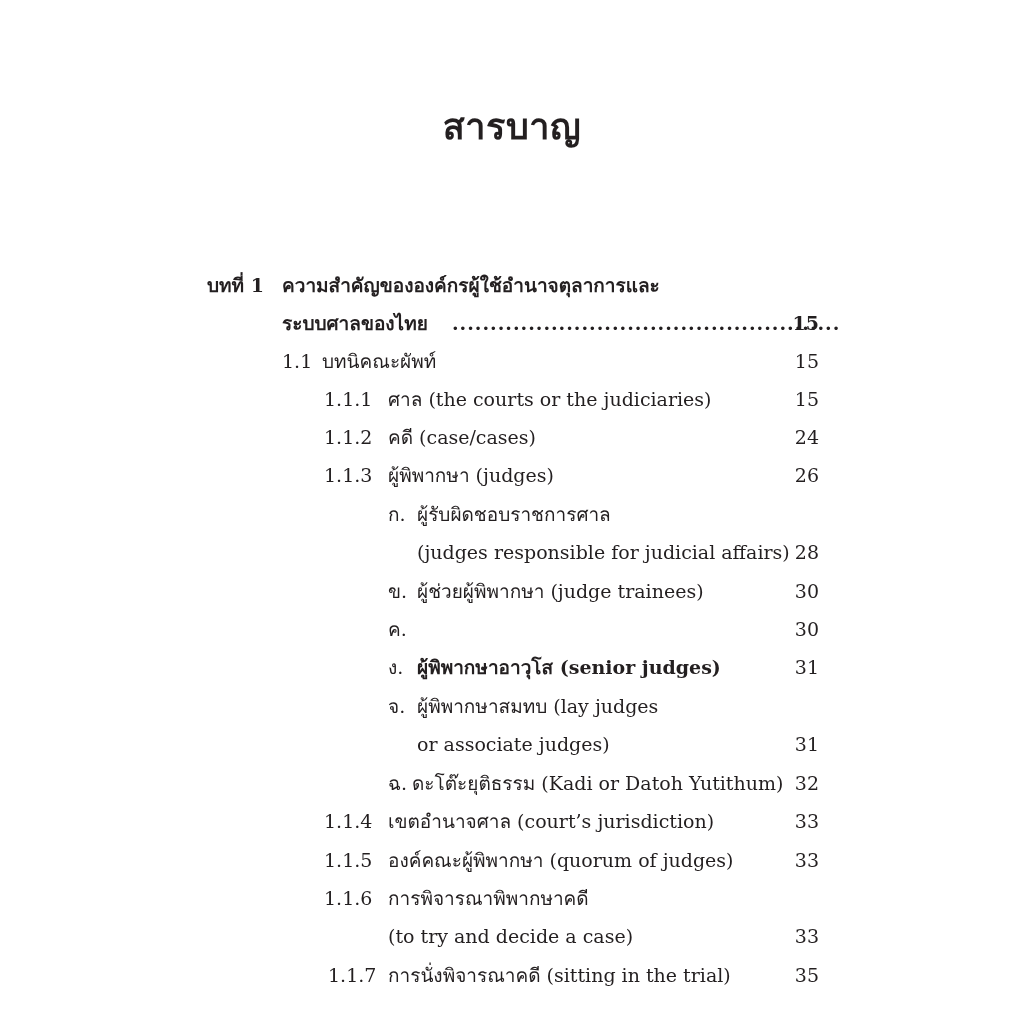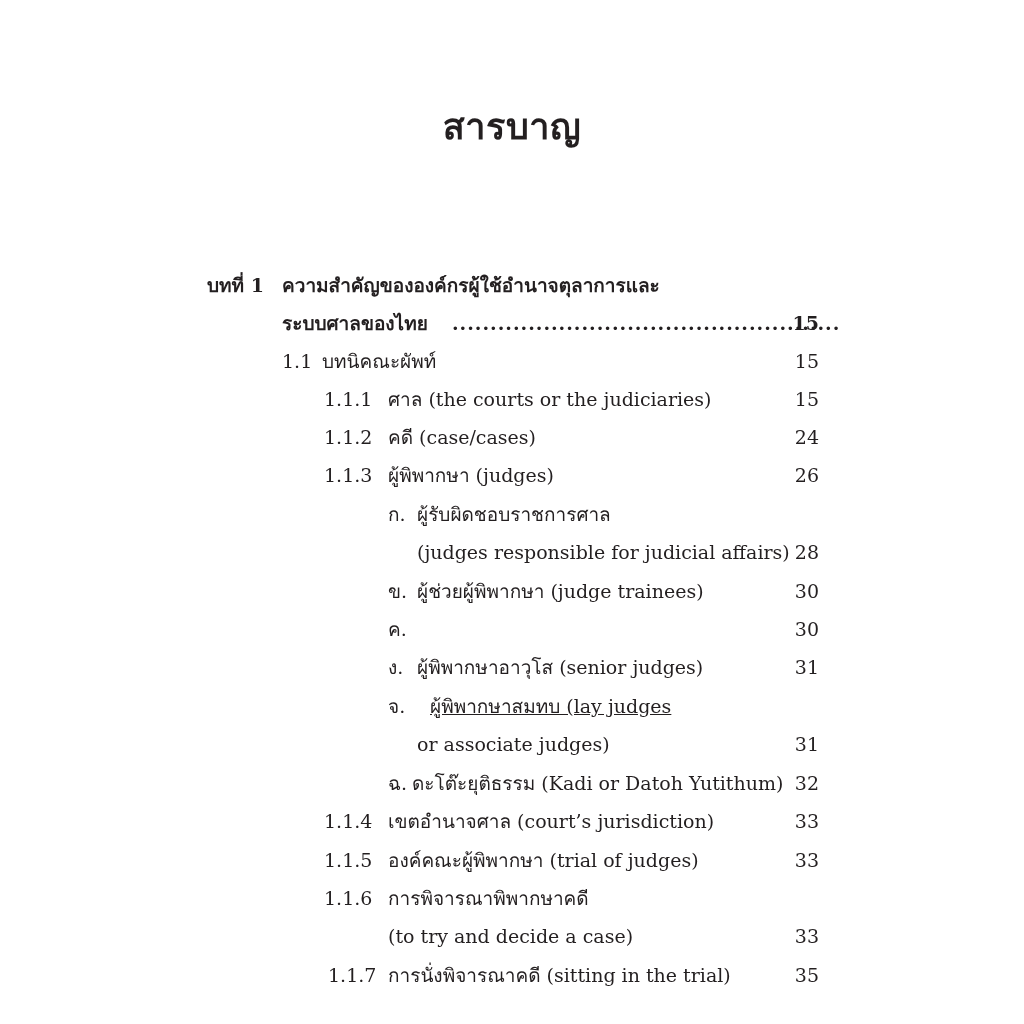--- a/index.html
+++ b/index.html
@@ -123,7 +123,7 @@
 
   <div class="row" style="top:604px;">
     <span class="num" style="left:388px;">ง.</span>
-    <span class="txt" style="left:417px;">ผู้พิพากษาอาวุโส (senior judges)</span>
+    <span class="txt" style="left:417px;font-weight:bold;">ผู้พิพากษาอาวุโส (senior judges)</span>
     <span class="pg">31</span>
   </div>
 

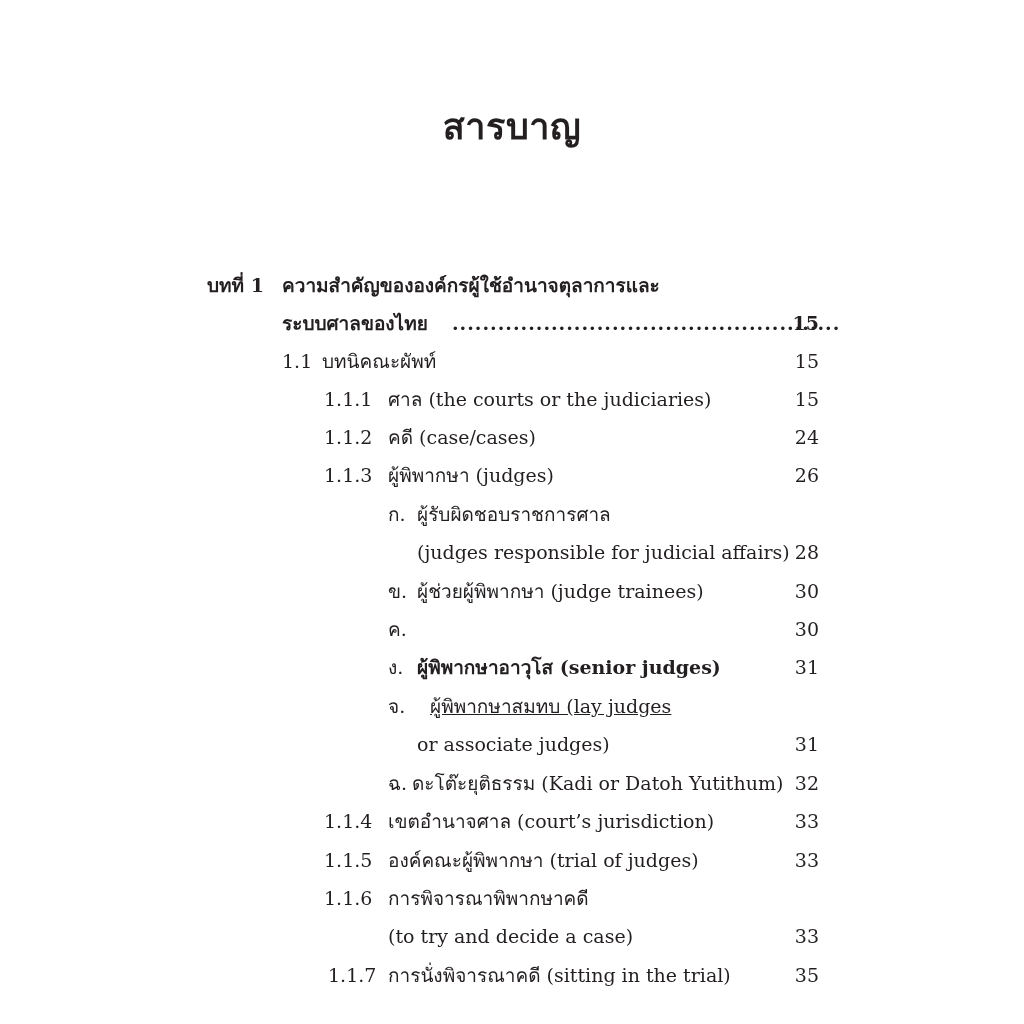--- a/index.html
+++ b/index.html
@@ -129,7 +129,7 @@
 
   <div class="row" style="top:643px;">
     <span class="num" style="left:388px;">จ.</span>
-    <span class="txt" style="left:430px;text-decoration:underline;">ผู้พิพากษาสมทบ (lay judges</span>
+    <span class="txt" style="left:417px;">ผู้พิพากษาสมทบ (lay judges</span>
   </div>
   <div class="row" style="top:681px;">
     <span class="txt" style="left:417px;">or associate judges)</span>

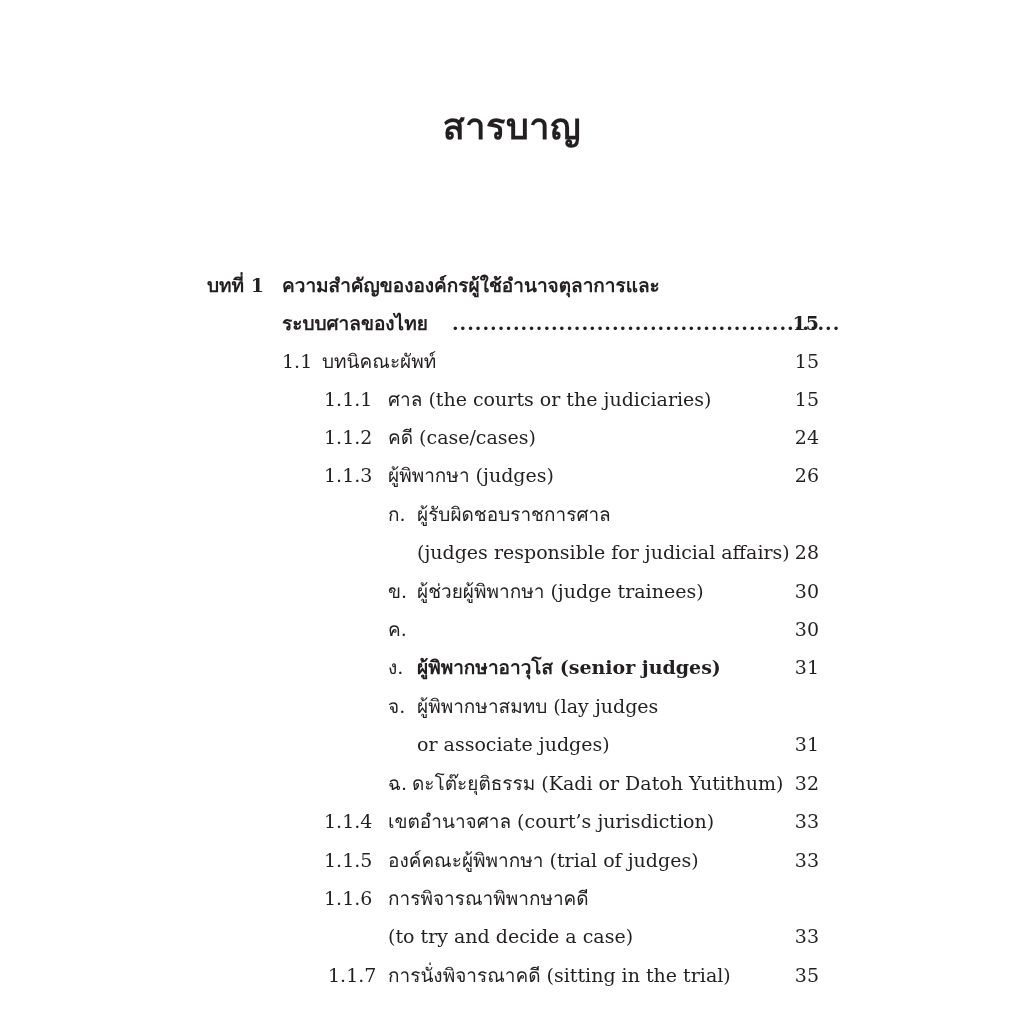--- a/index.html
+++ b/index.html
@@ -150,7 +150,7 @@
 
   <div class="row" style="top:797px;">
     <span class="num" style="left:324px;">1.1.5</span>
-    <span class="txt" style="left:388px;">องค์คณะผู้พิพากษา (trial of judges)</span>
+    <span class="txt" style="left:388px;">องค์คณะผู้พิพากษา (quorum of judges)</span>
     <span class="pg">33</span>
   </div>
 

